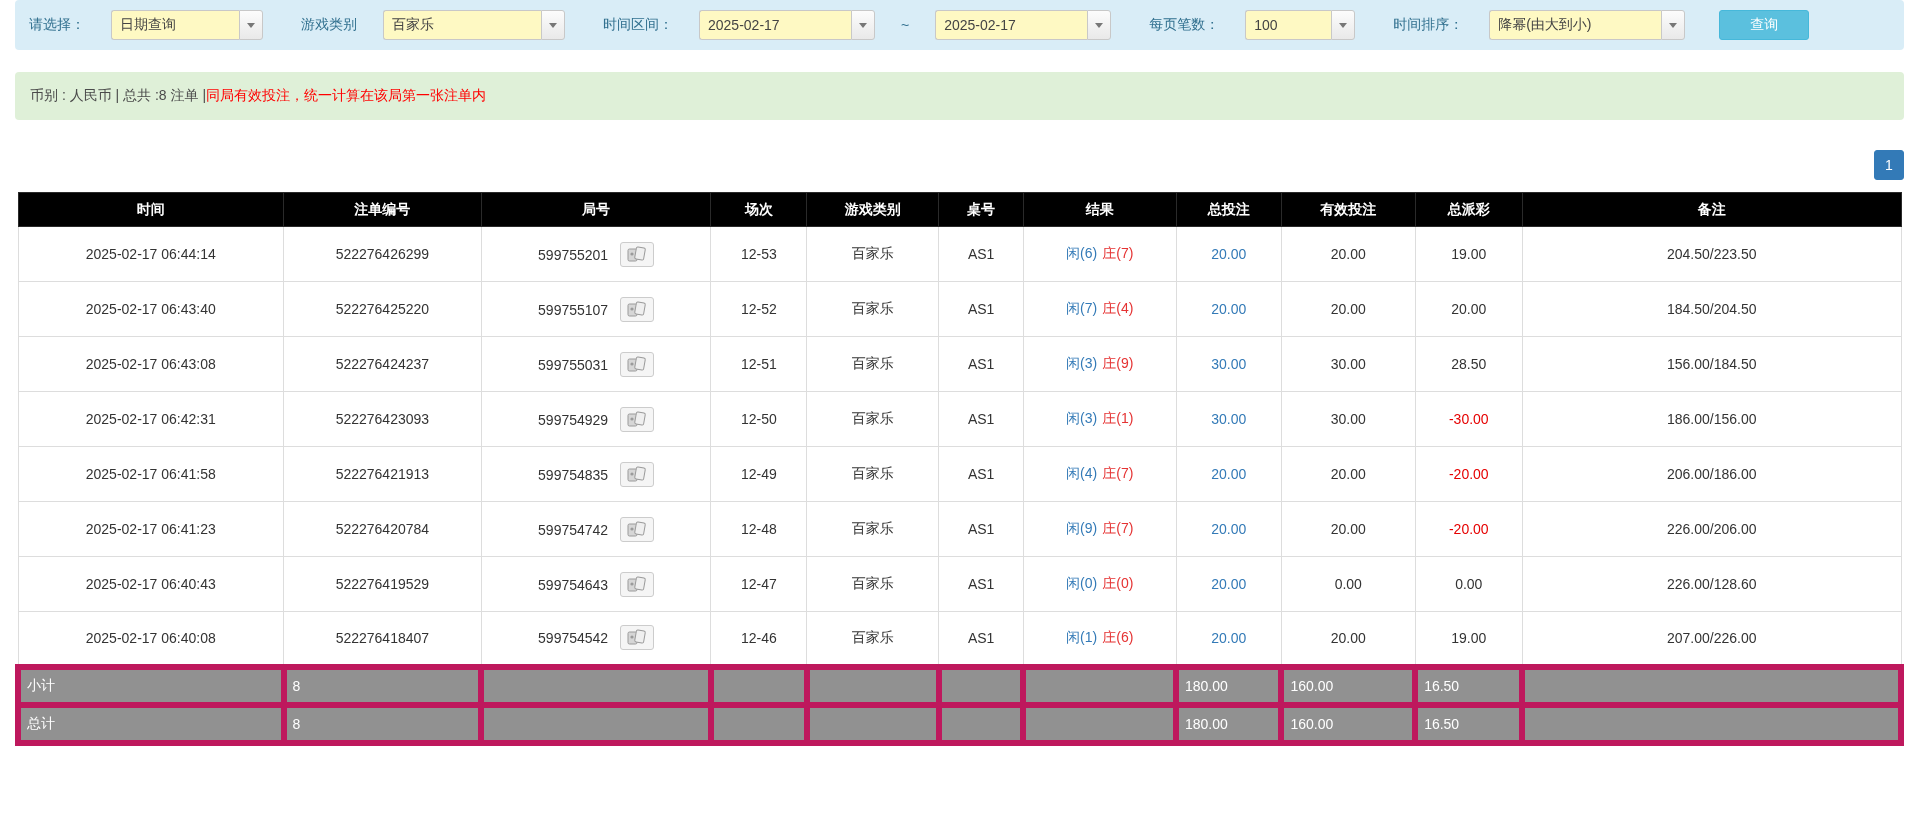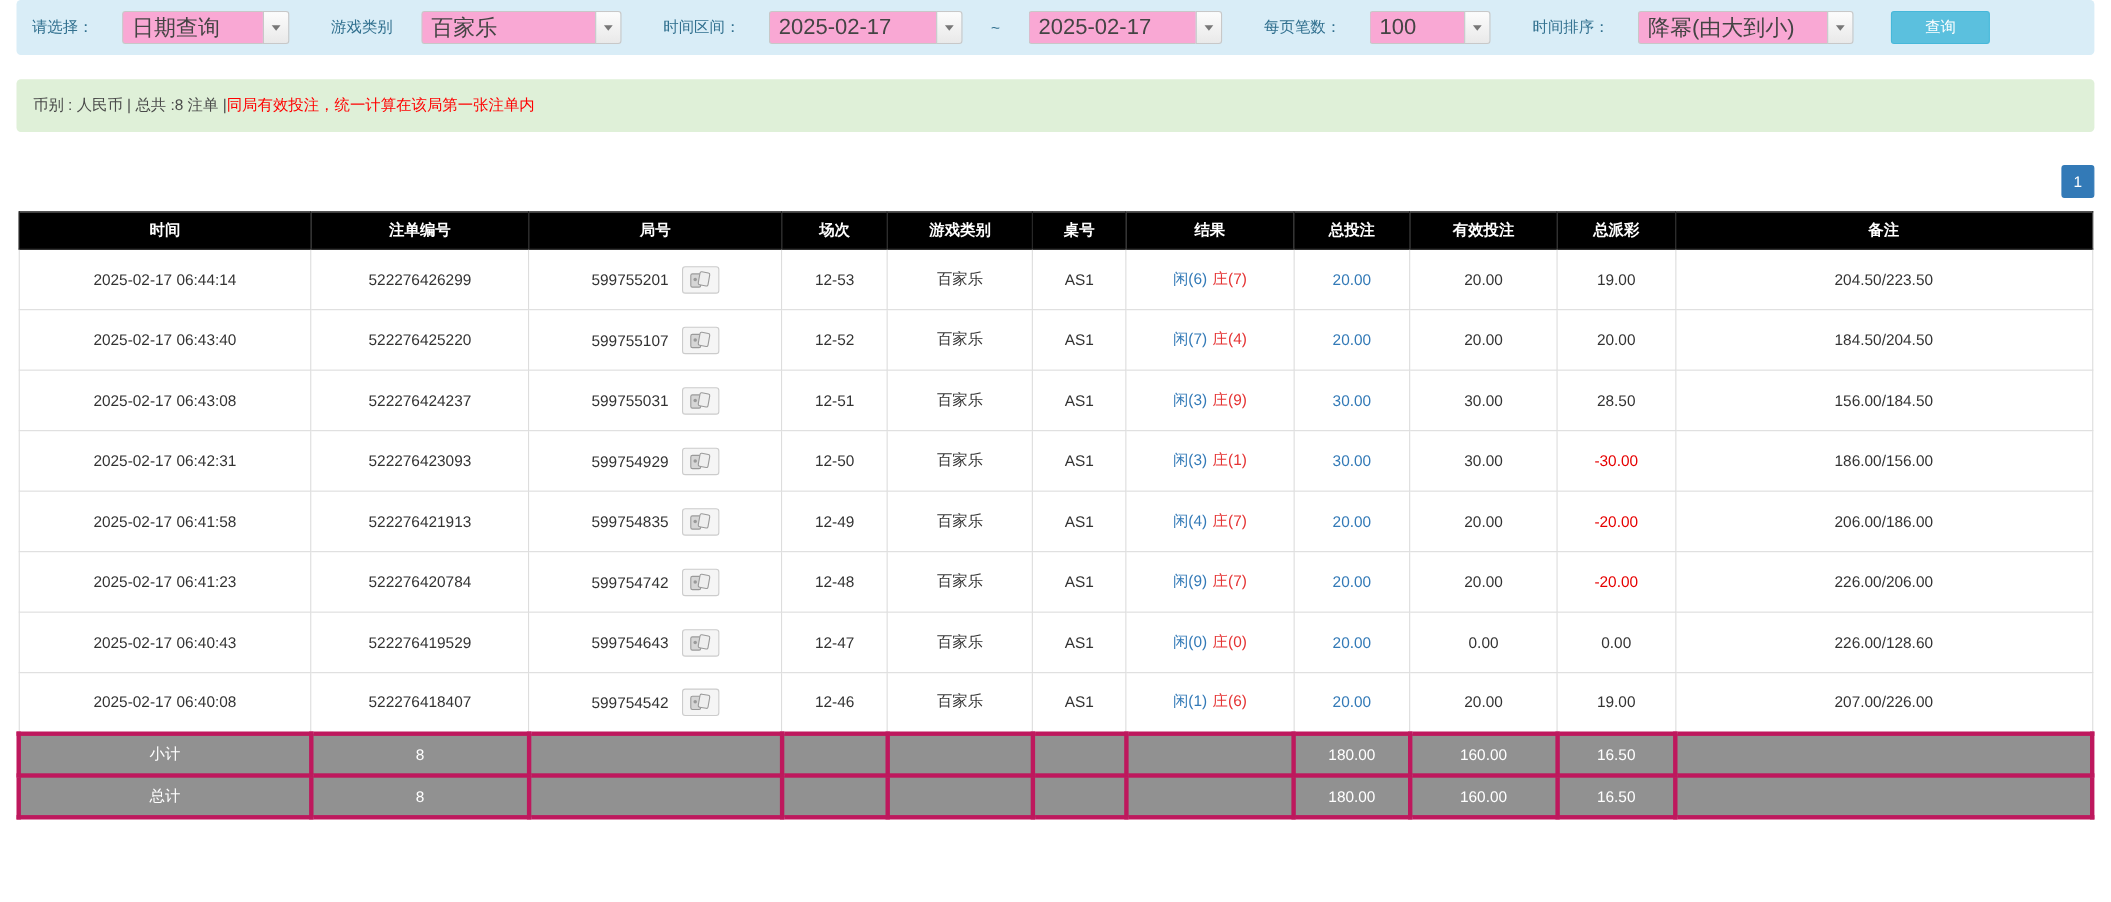--- a/index.html
+++ b/index.html
@@ -40,11 +40,11 @@
     border: 1px solid #c8c8c8;
     border-right: none;
     padding: 0 8px;
-    font-size: 20px;
+    font-size: 14px;
     color: #444;
     border-radius: 3px 0 0 3px;
     outline: none;
-    background: #f9a8d4;
+    background: #fef9c3;
     font-family: inherit;
   }
   .combo-btn {

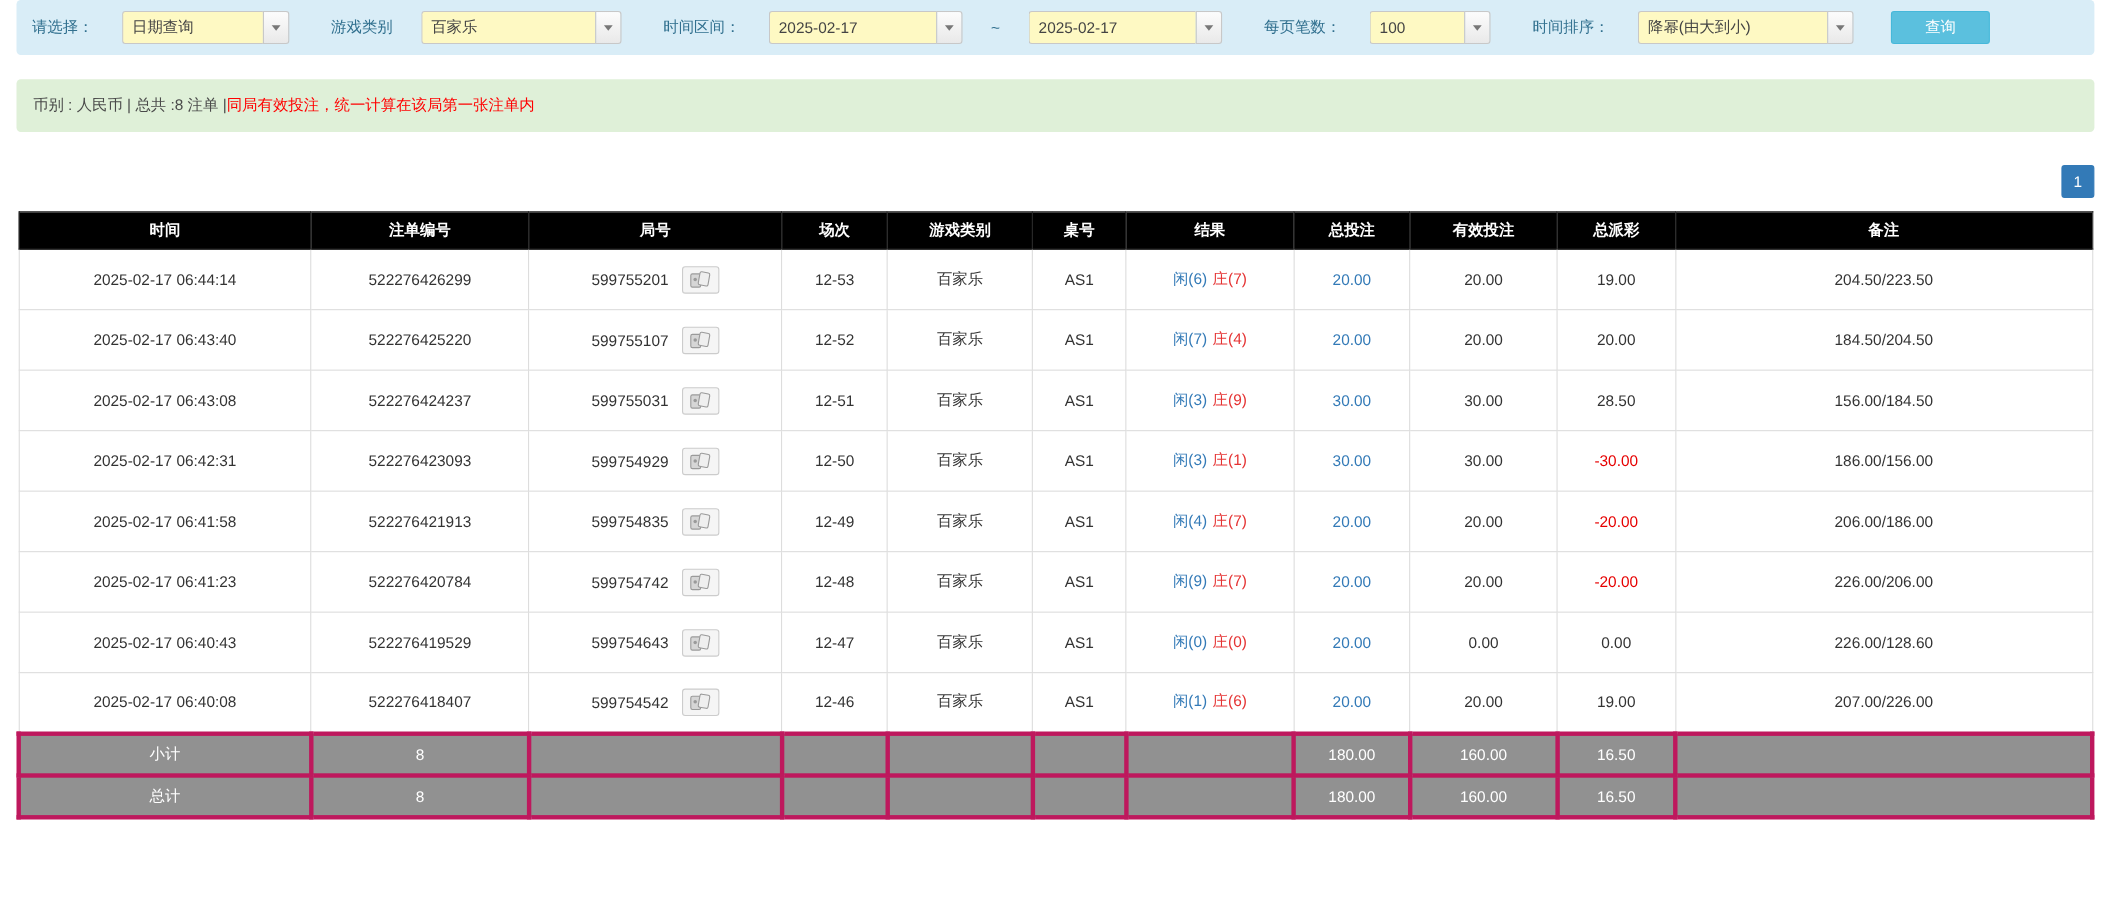--- a/index.html
+++ b/index.html
@@ -151,11 +151,10 @@
   tfoot td {
     background: #919191;
     color: #fff;
-    border: 4px solid #be185d;
+    border: 6px solid #be185d;
     height: 38px;
     padding: 0 6px;
     font-size: 14px;
-    text-align: center;
     white-space: nowrap;
   }
 </style>

